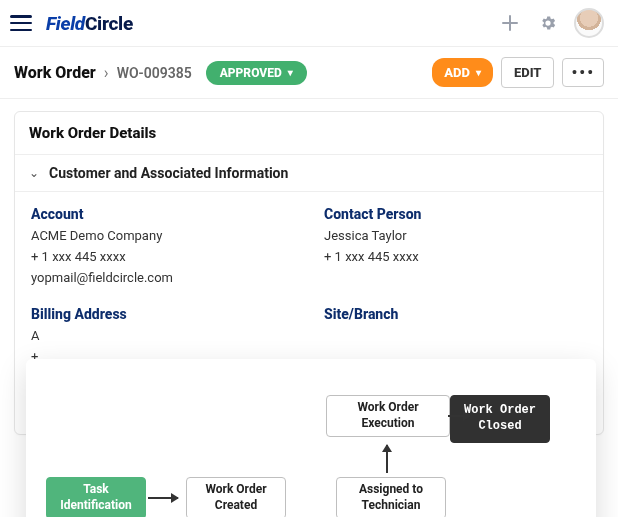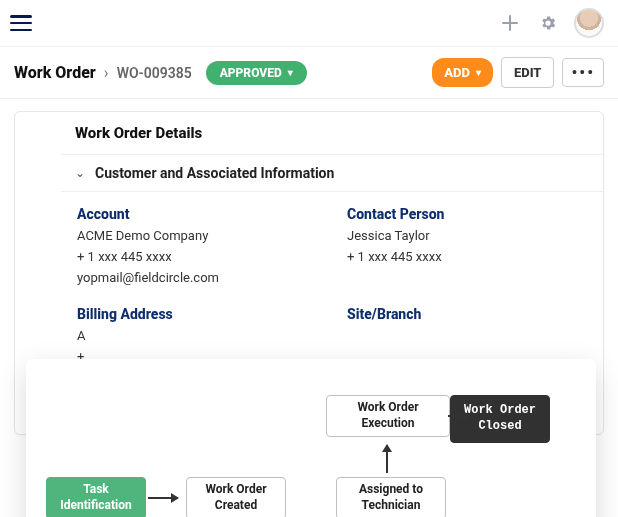--- a/index.html
+++ b/index.html
@@ -54,6 +54,9 @@
     <span></span>
       <span></span>
       <span></span>
+  </div>
+  <div class="logo">
+    <span class="blue">Field</span><span class="dark">Circle</span>
   </div>
   <div class="spacer"></div>
   <div class="iconbtn">

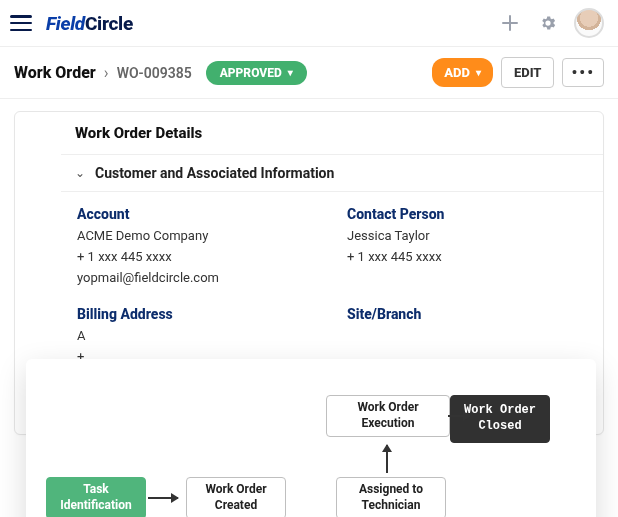--- a/index.html
+++ b/index.html
@@ -27,7 +27,7 @@
   .morebtn { border: 1px solid #ccc; background: #fff; color: #333; font-weight: 800; font-size: 16px; padding: 4px 8px; border-radius: 4px; margin-left: 8px; cursor: pointer; letter-spacing: 2px; }
 
   .page { padding: 12px 14px; position: relative; }
-  .card { border: 1px solid #e6e6e6; border-radius: 6px; background: #fff; box-shadow: 0 1px 2px rgba(0,0,0,0.02); padding-left: 46px; }
+  .card { border: 1px solid #e6e6e6; border-radius: 6px; background: #fff; box-shadow: 0 1px 2px rgba(0,0,0,0.02); }
   .card-header { padding: 12px 14px; font-weight: 800; font-size: 15px; color: #111; border-bottom: 1px solid #eee; }
   .section-toggle { display: flex; align-items: center; padding: 10px 14px; border-bottom: 1px solid #eee; cursor: pointer; }
   .section-toggle .caret { color: #555; margin-right: 10px; font-size: 12px; }

